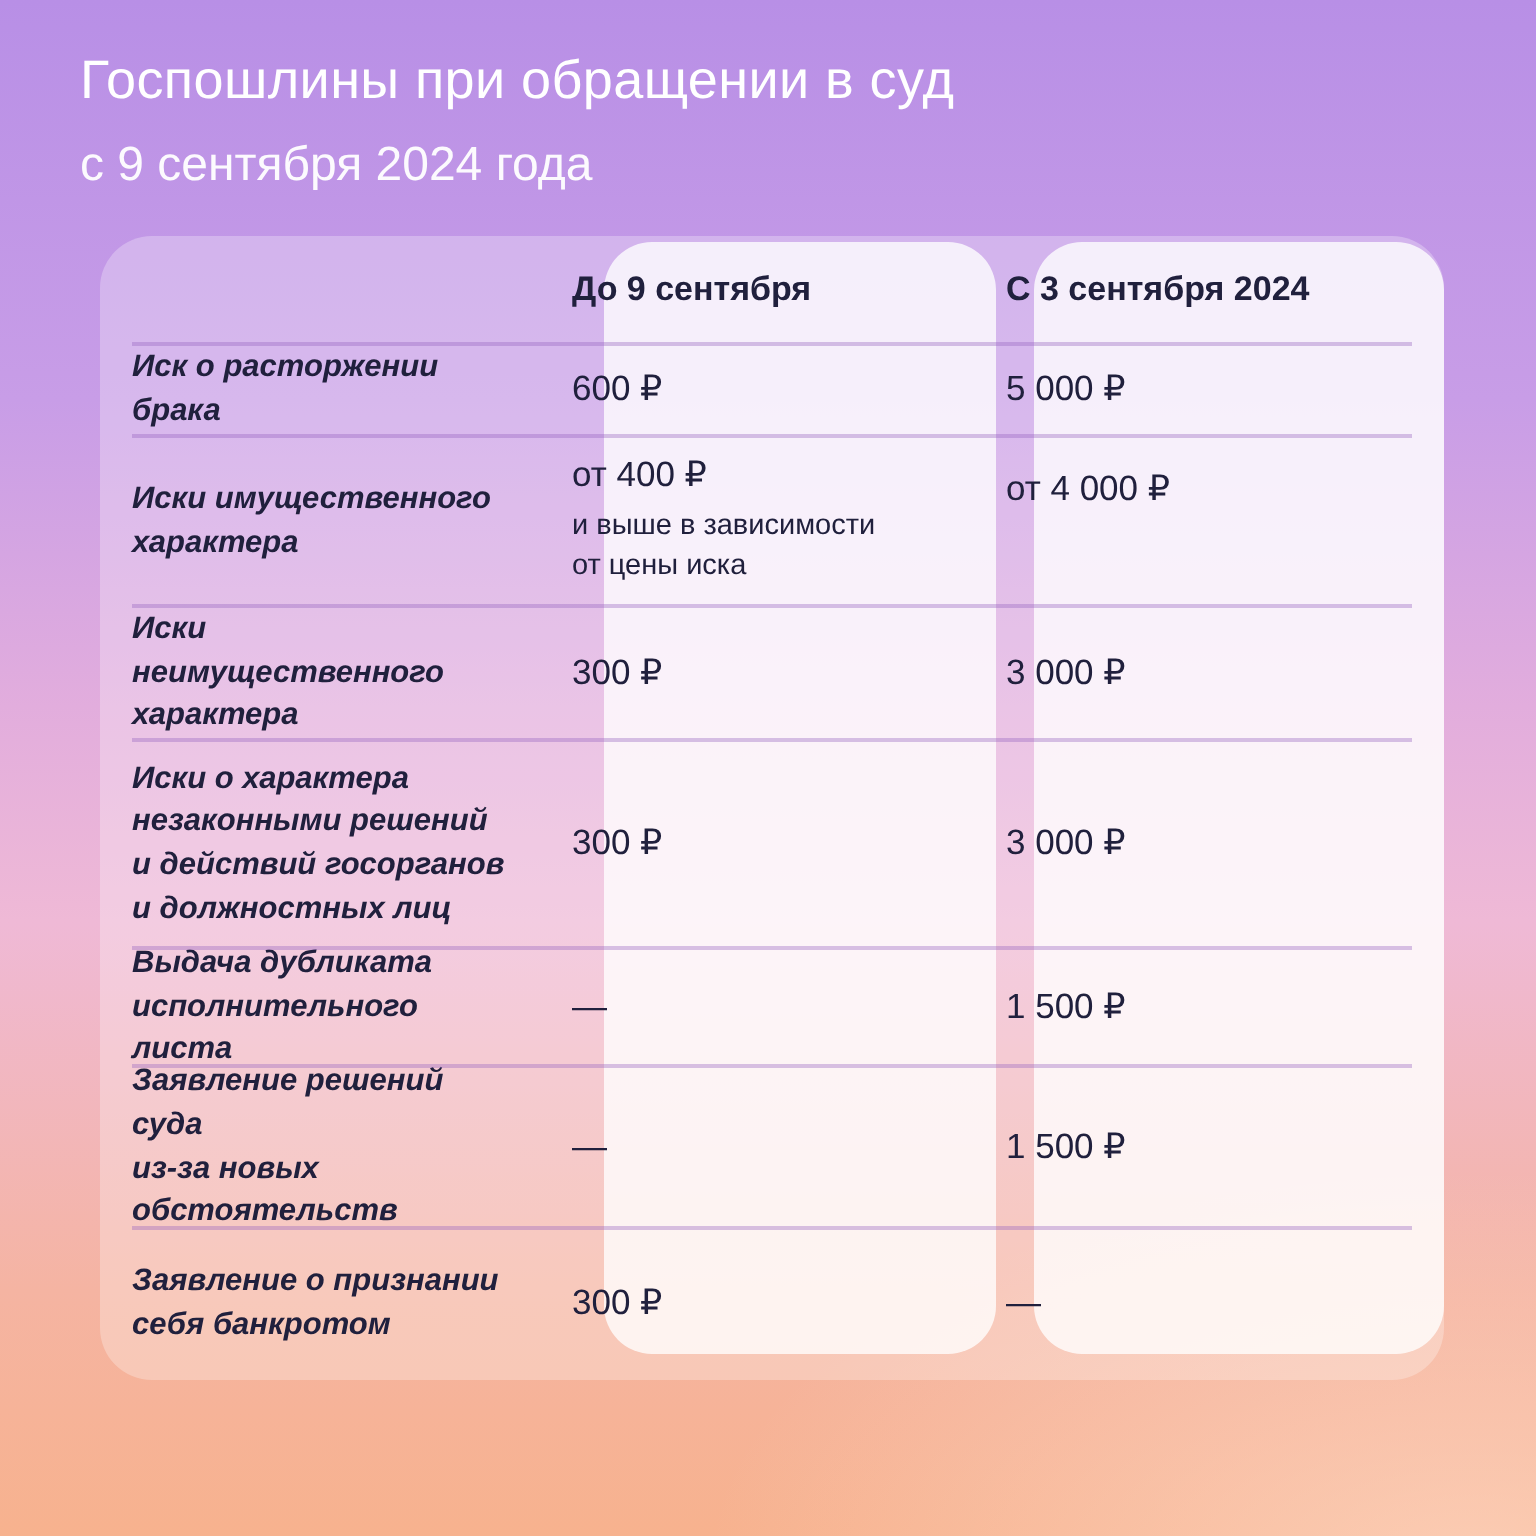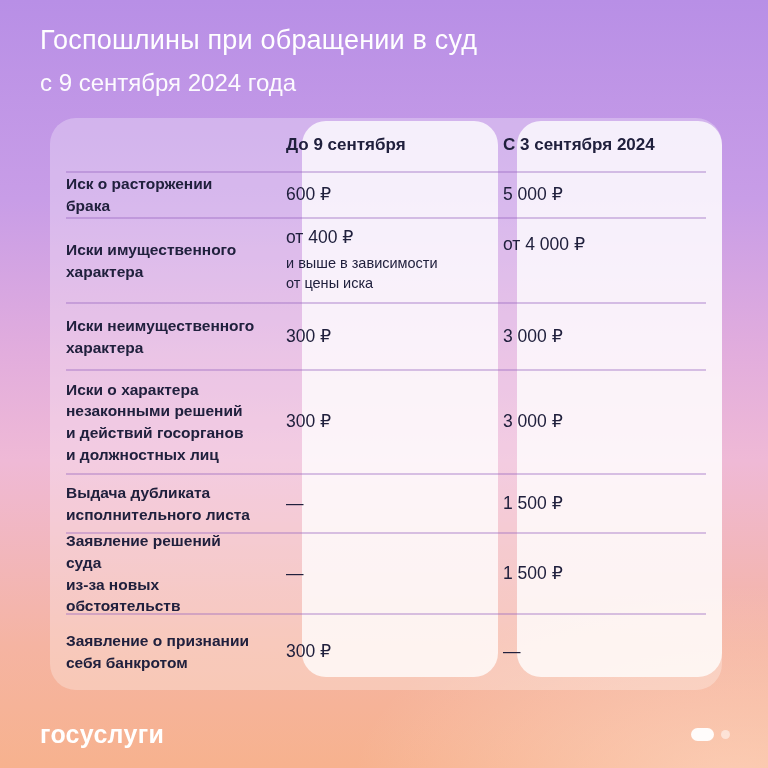--- a/index.html
+++ b/index.html
@@ -35,7 +35,7 @@
   .t-head { height:54px; }
   .t-cell { display:flex; align-items:center; box-sizing:border-box; color:var(--text,#20203d); }
   .t-label { width:220px; padding:10px 14px 10px 16px; font-size:15.5px; font-weight:700;
-             line-height:1.4; white-space:pre-line; }
+             line-height:1.4; white-space:pre-line;font-style:italic; }
   .t-val   { width:196px; padding:8px 10px 8px 16px; font-size:17.5px; font-weight:400; }
   .t-gap   { width:19px; }
   .t-after { width:205px; padding-left:18px; }

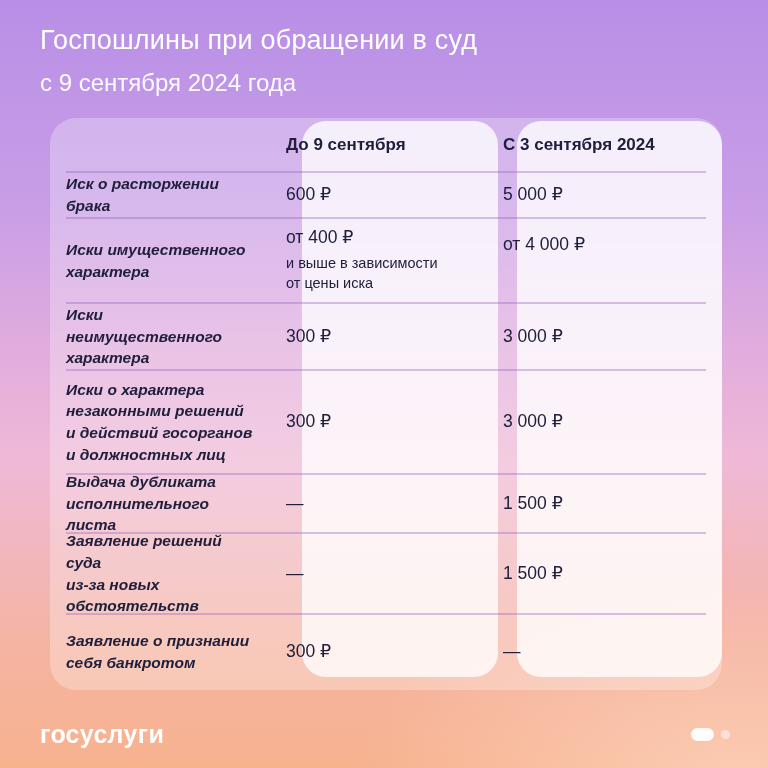--- a/index.html
+++ b/index.html
@@ -190,13 +190,6 @@
       </div>
   </div>
 
-  <div class="footer">
-    <div class="logo">госуслуги</div>
-    <div class="pager">
-      <div class="pill"></div>
-      <div class="dot"></div>
-    </div>
-  </div>
 
 </div>
 

